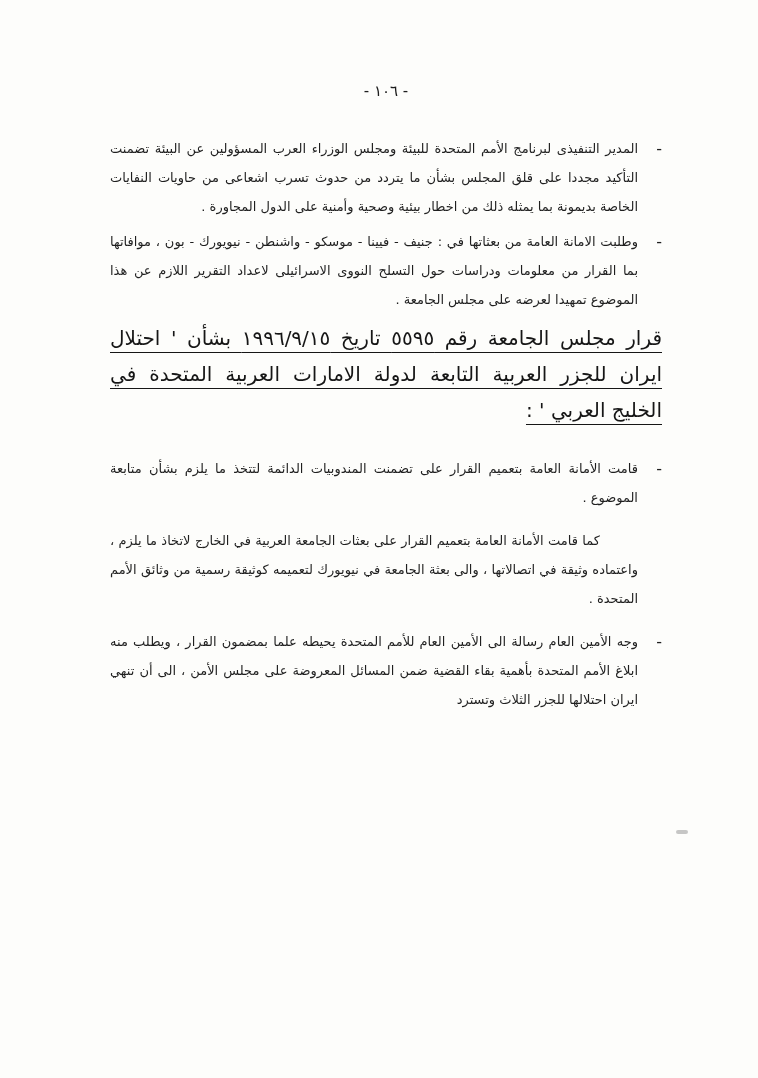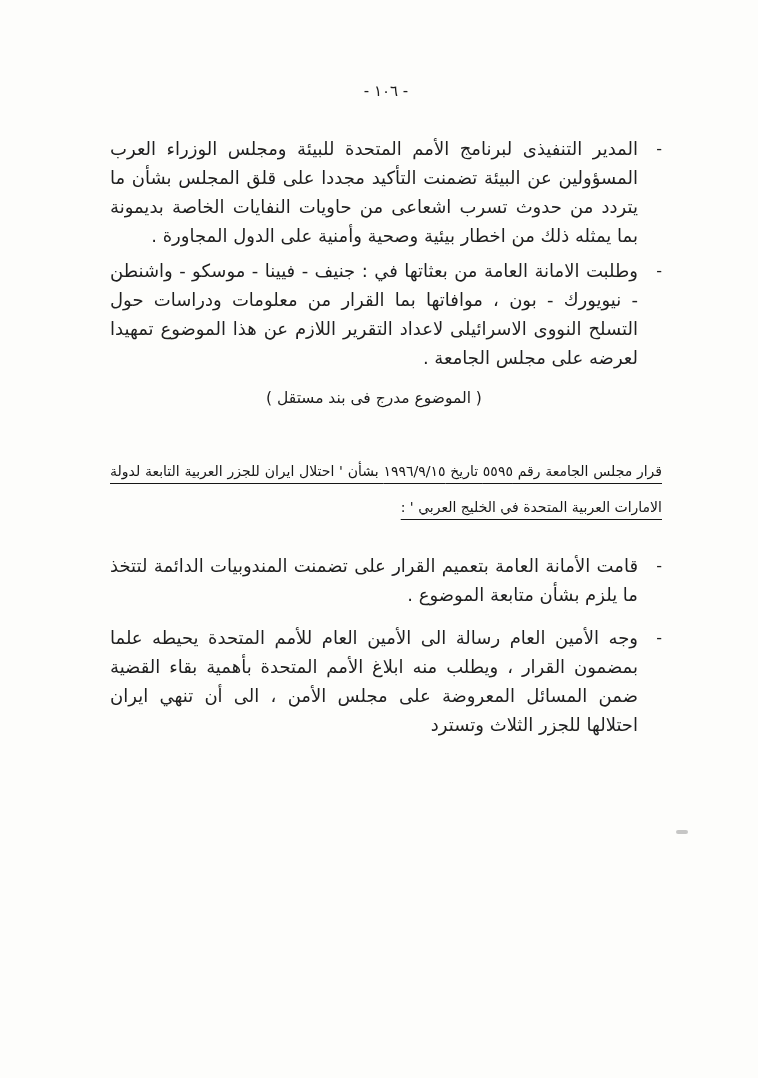--- a/index.html
+++ b/index.html
@@ -26,7 +26,7 @@
     margin-bottom: 34px;
   }
   .para {
-    font-size: 18px;
+    font-size: 13px;
     line-height: 29px;
     text-align: justify;
     color: #1f1f1f;

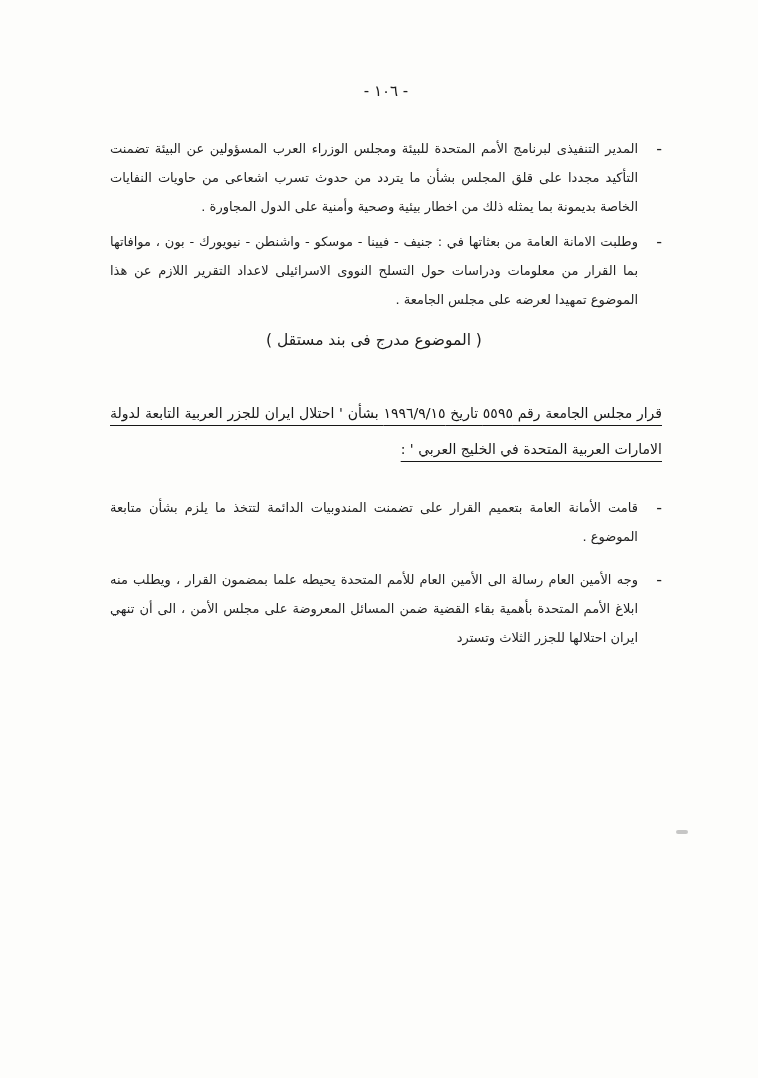--- a/index.html
+++ b/index.html
@@ -92,7 +92,6 @@
     </div>
   </section>
 
-  <div class="note">( الموضوع مدرج فى بند مستقل )</div>
 
   <h2 class="heading">قرار مجلس الجامعة رقم ٥٥٩٥ تاريخ ١٩٩٦/٩/١٥ بشأن ' احتلال ايران للجزر العربية التابعة لدولة الامارات العربية المتحدة في الخليج العربي ' :</h2>
 

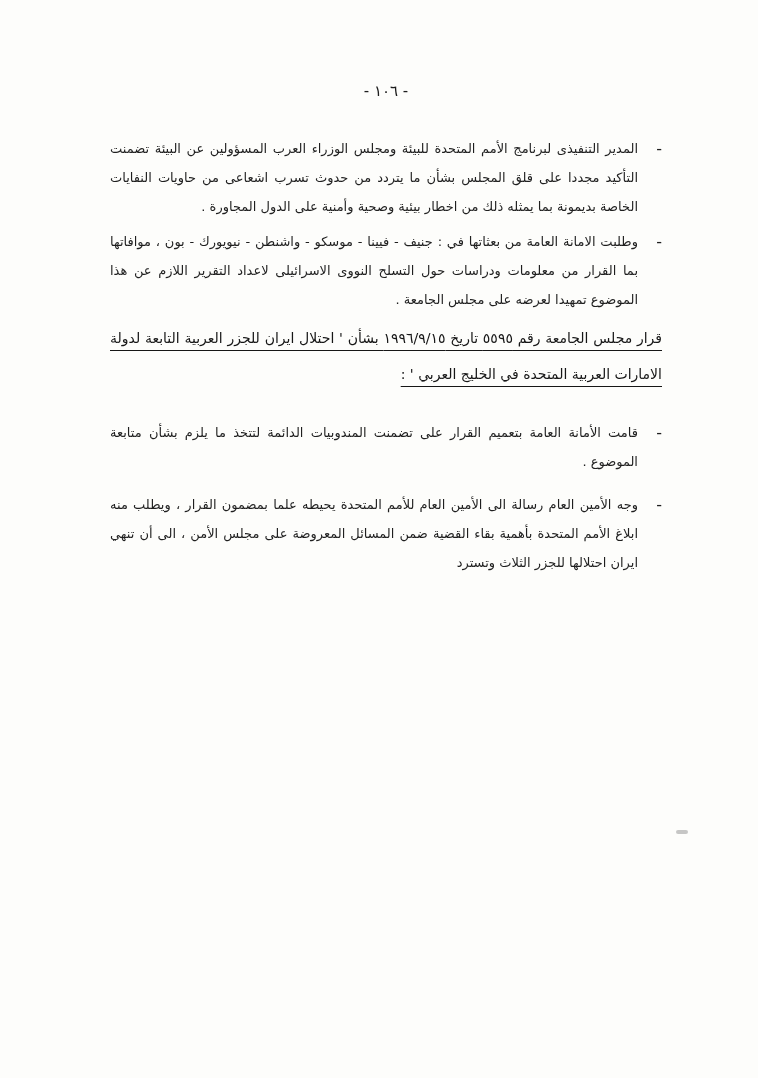--- a/index.html
+++ b/index.html
@@ -51,7 +51,7 @@
     color: #1a1a1a;
   }
   .heading {
-    font-size: 14px;
+    font-size: 20px;
     font-weight: normal;
     line-height: 36px;
     text-align: justify;

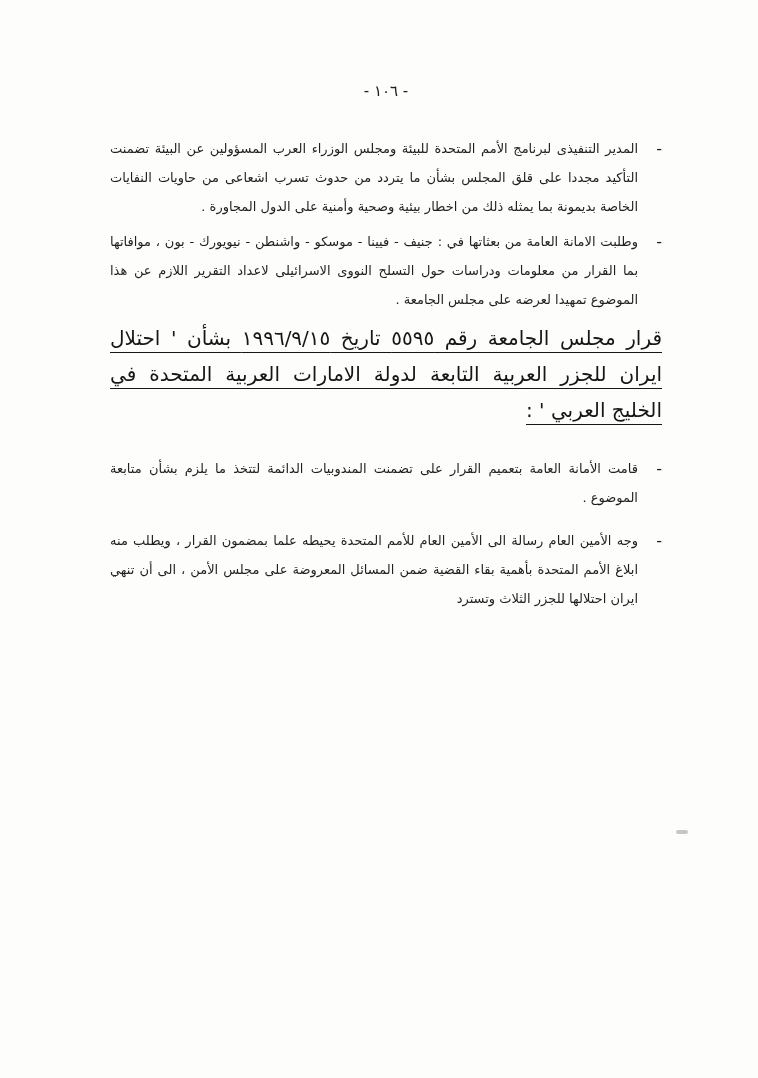--- a/index.html
+++ b/index.html
@@ -101,6 +101,10 @@
       <p class="para">قامت الأمانة العامة بتعميم القرار على تضمنت المندوبيات الدائمة لتتخذ ما يلزم بشأن متابعة الموضوع .</p>
     </div>
     <div class="bullet-item">
+      <span class="dash"></span>
+      <p class="para indent">كما قامت الأمانة العامة بتعميم القرار على بعثات الجامعة العربية في الخارج لاتخاذ ما يلزم ، واعتماده وثيقة في اتصالاتها ، والى بعثة الجامعة في نيويورك لتعميمه كوثيقة رسمية من وثائق الأمم المتحدة .</p>
+    </div>
+    <div class="bullet-item">
       <span class="dash">-</span>
       <p class="para">وجه الأمين العام رسالة الى الأمين العام للأمم المتحدة يحيطه علما بمضمون القرار ، ويطلب منه ابلاغ الأمم المتحدة بأهمية بقاء القضية ضمن المسائل المعروضة على مجلس الأمن ، الى أن تنهي ايران احتلالها للجزر الثلاث وتسترد</p>
     </div>

